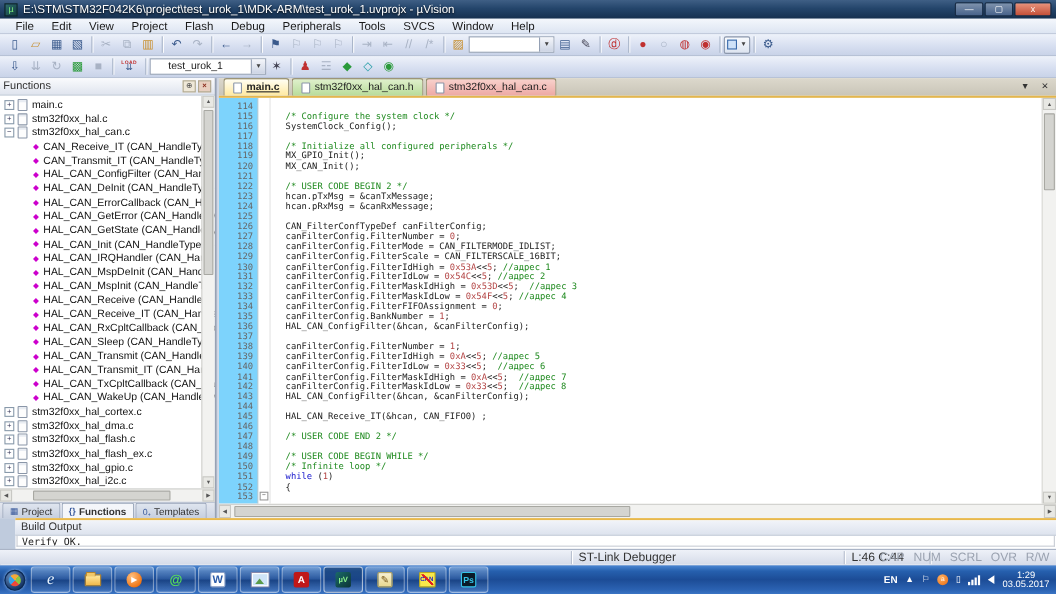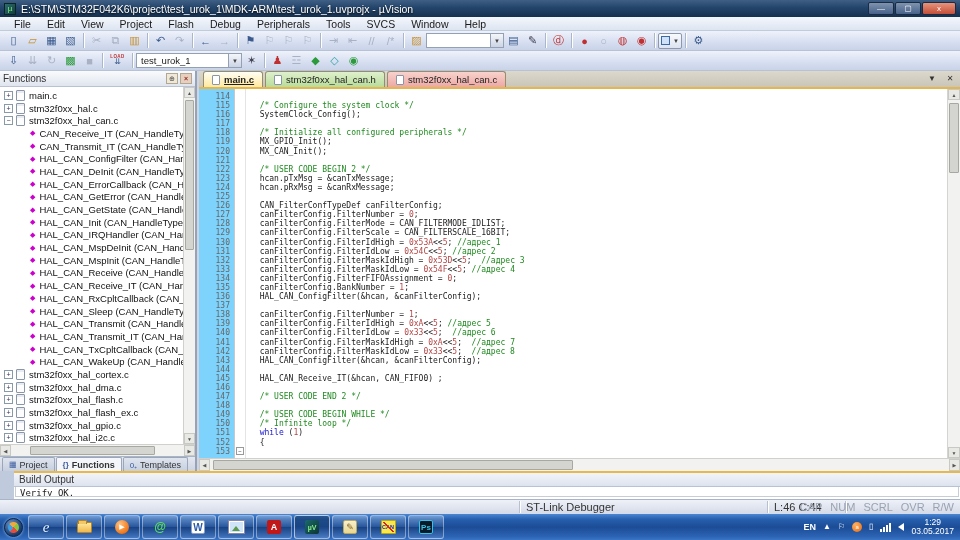--- a/index.html
+++ b/index.html
@@ -39,7 +39,7 @@
   .tbtn.dark { color:#445; }
   .tbsep { width:1px; height:15px; background:#aab6ca; margin:0 3px; box-shadow:1px 0 0 #fff; }
   .combo { height:15px; background:#fff; border:1px solid #94a0b4; display:flex; align-items:center;
-    font-size:9.5px; padding-left:4px; color:#222; position:relative; }
+    font-size:9.5px; padding-left:16px; color:#222; position:relative; }
   .combo .arrow { position:absolute; right:0; top:0; bottom:0; width:13px; background:linear-gradient(180deg,#f4f6fa,#ccd4e4);
     border-left:1px solid #94a0b4; font-size:6px; color:#444; display:flex; align-items:center; justify-content:center; }
   .search-combo { width:78px; }

